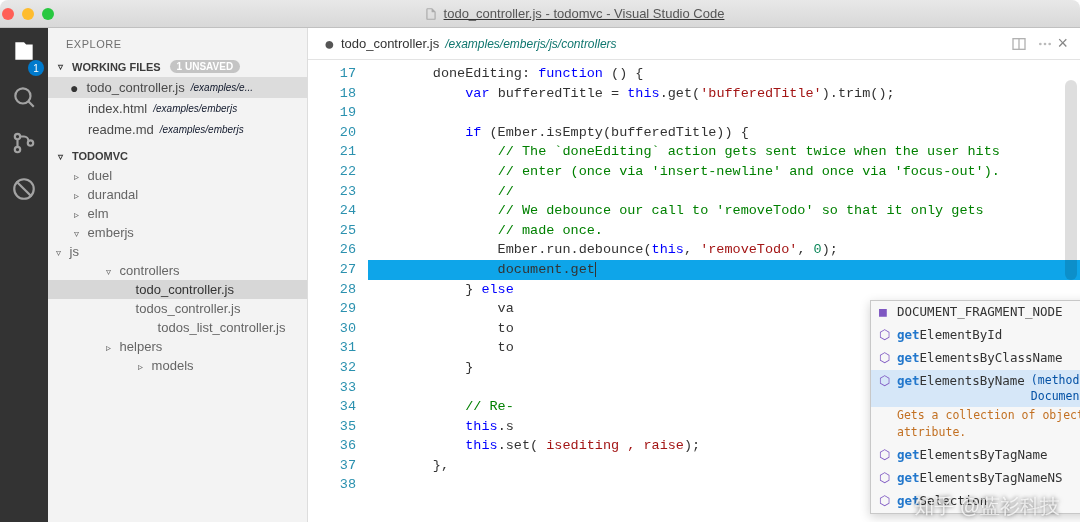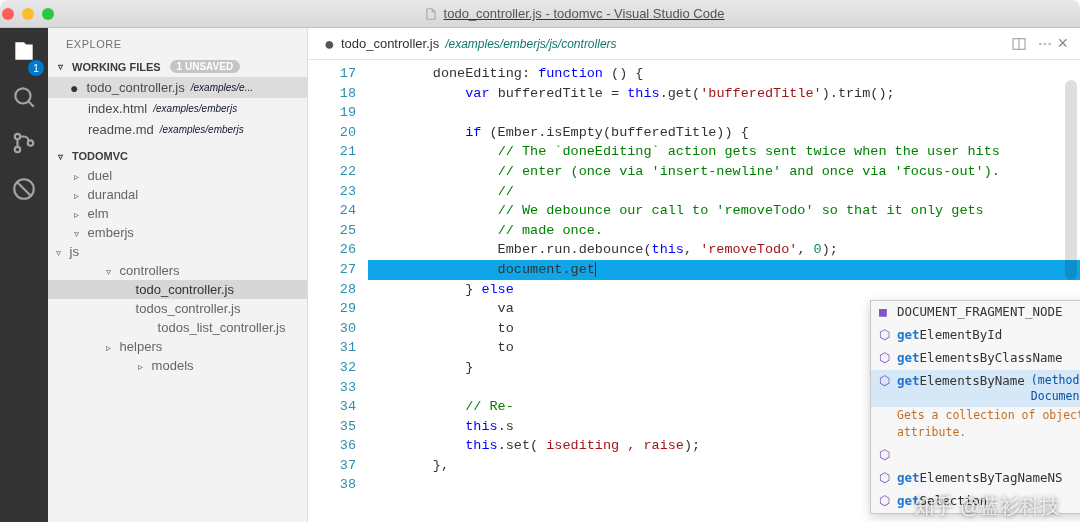--- a/index.html
+++ b/index.html
@@ -212,6 +212,7 @@
           <div class="docs"><span class="desc">Gets a collection of objects based on the value of the NAME or ID attribute.</span></div>
           <div class="item">
             <span class="bullet">⬡</span>
+            <span><span class="match">get</span>ElementsByTagName</span>
           </div>
           <div class="item">
             <span class="bullet">⬡</span>

